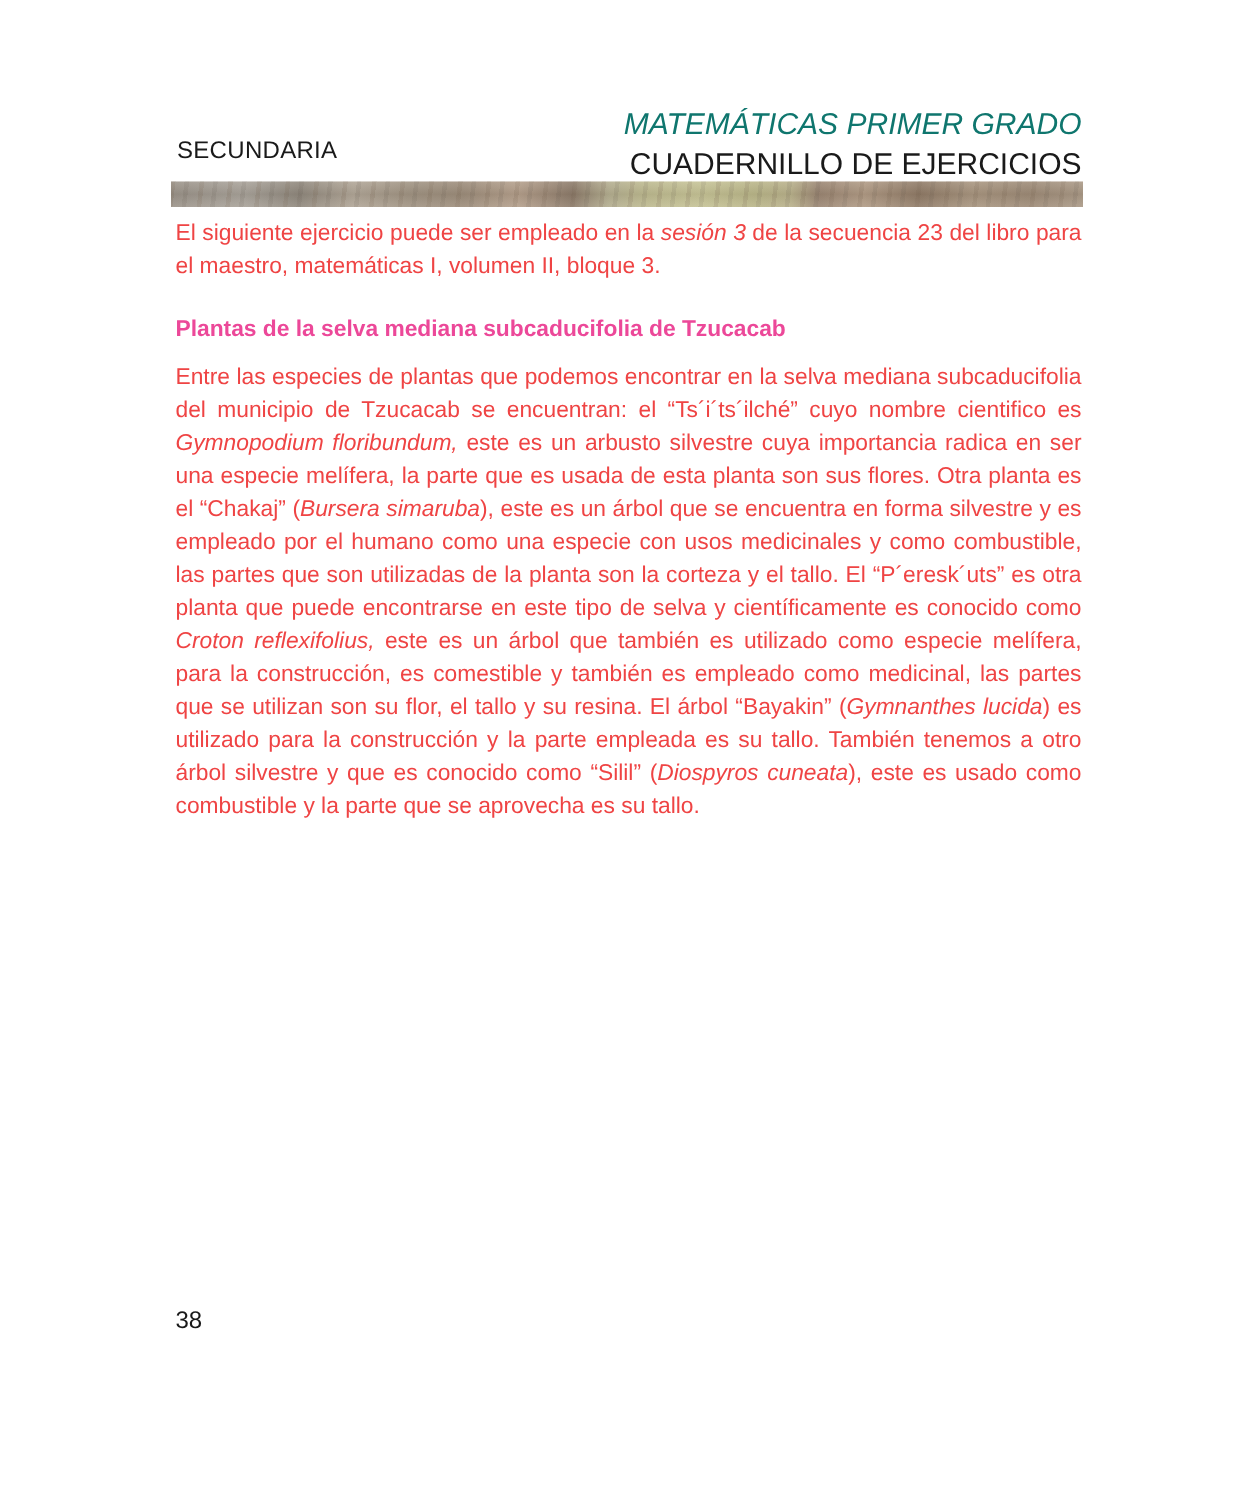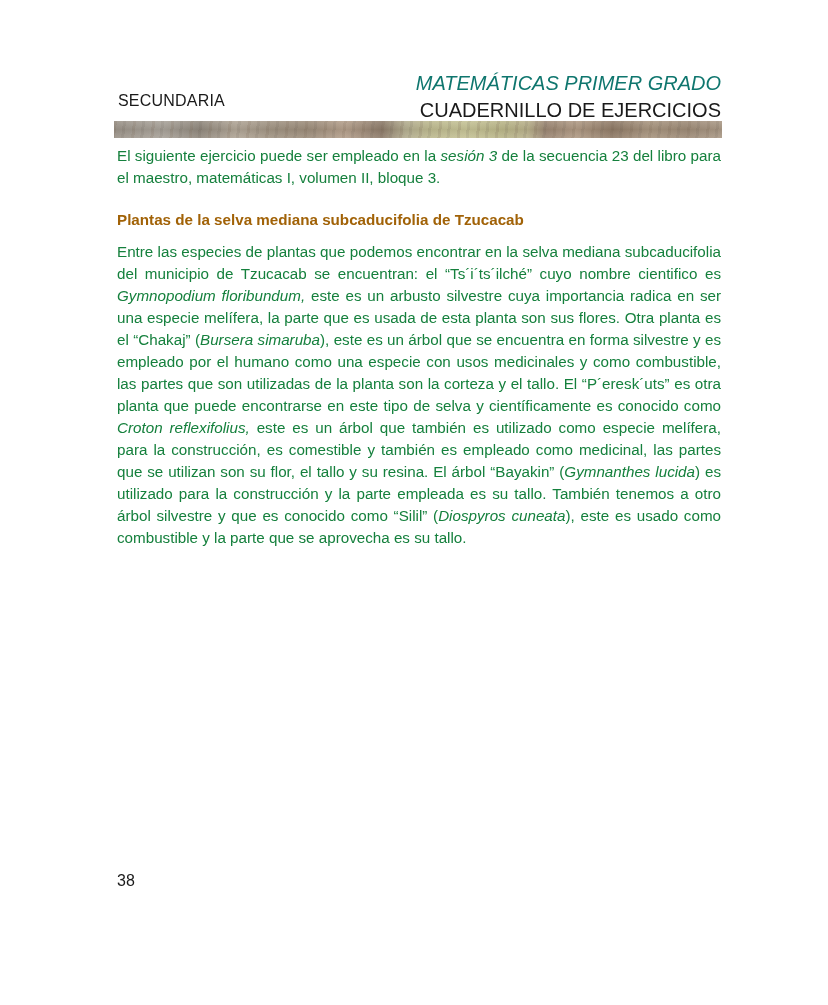--- a/index.html
+++ b/index.html
@@ -69,7 +69,7 @@
       font-size: 15.2px;
       line-height: 22px;
       text-align: justify;
-      color: #15803d;
+      color: #ef4444;
     }
     .intro { top: 145px; }
     .section-title {

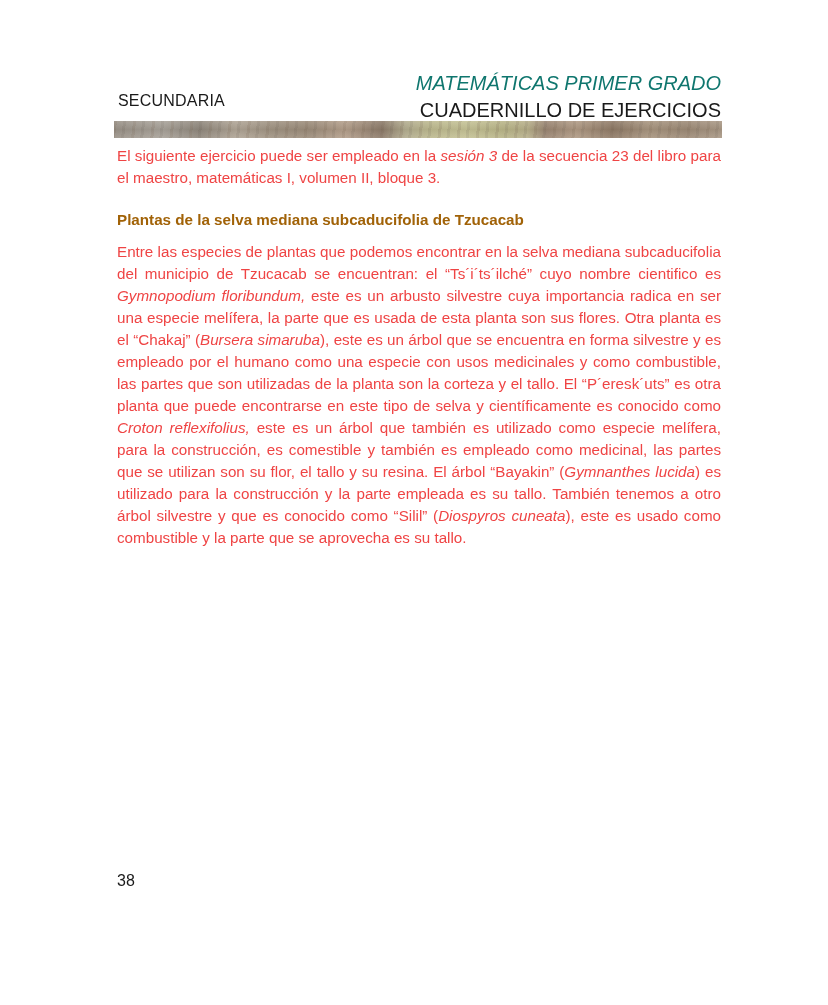--- a/index.html
+++ b/index.html
@@ -78,7 +78,7 @@
       top: 211px;
       font-size: 15.2px;
       font-weight: bold;
-      color: #a16207;
+      color: #ec4899;
     }
     .para { top: 241px; }
     .page-number {

